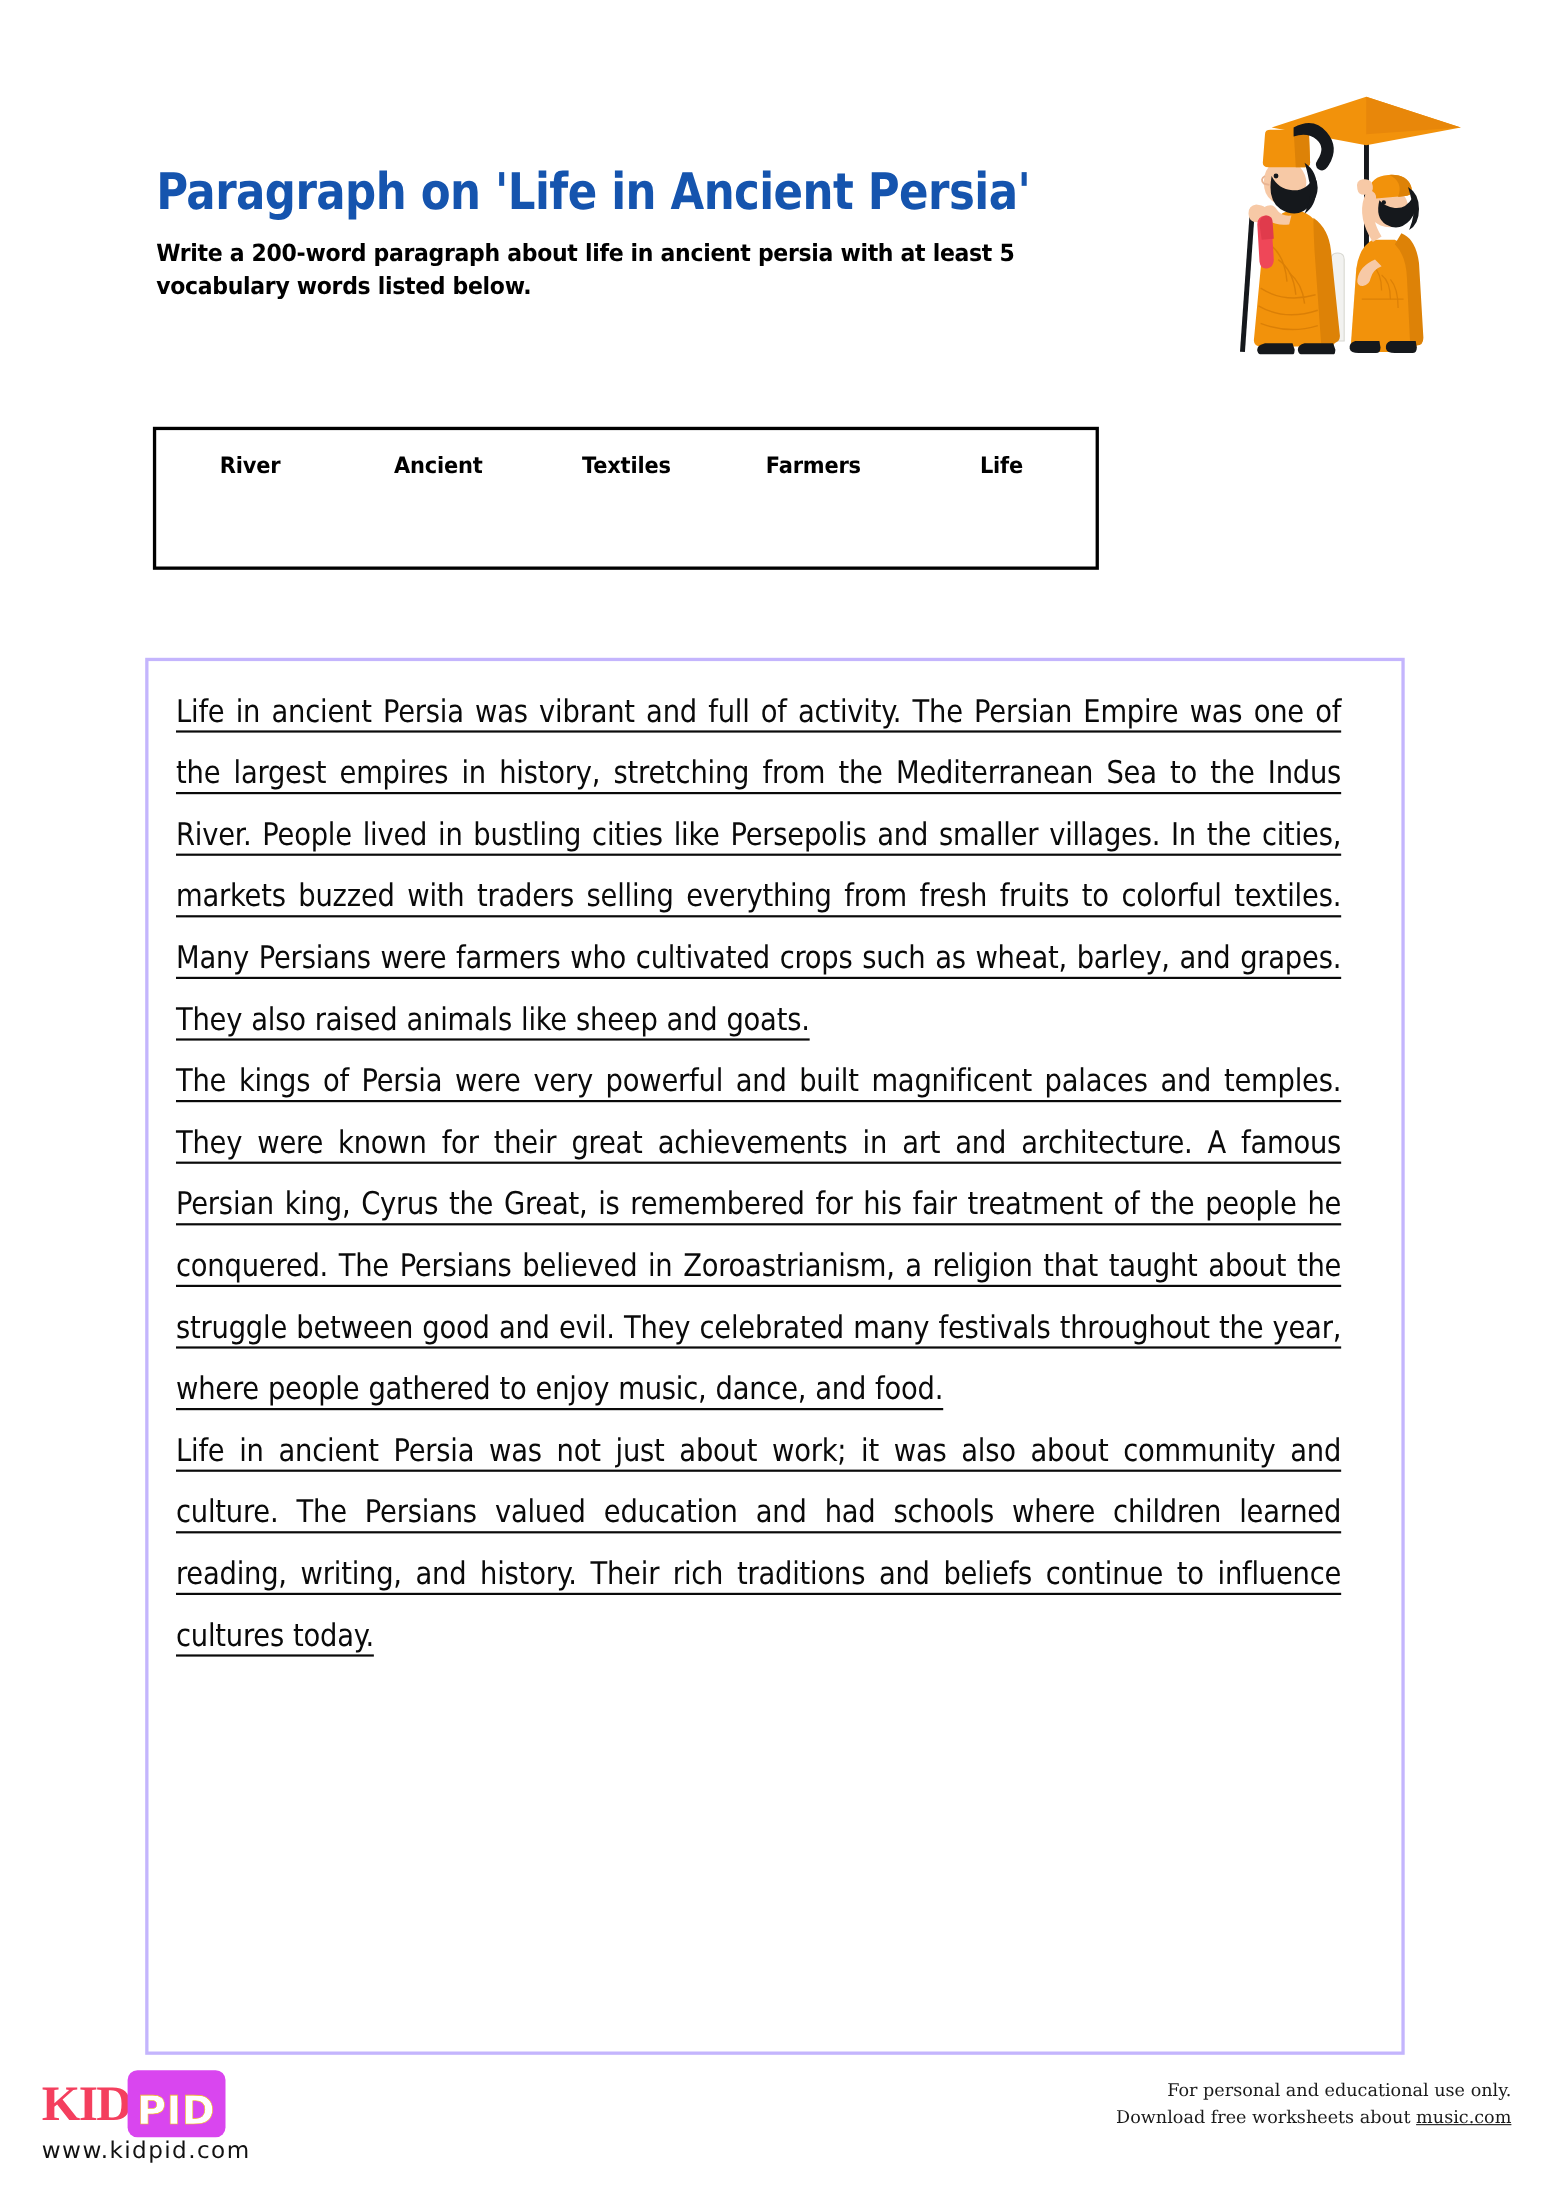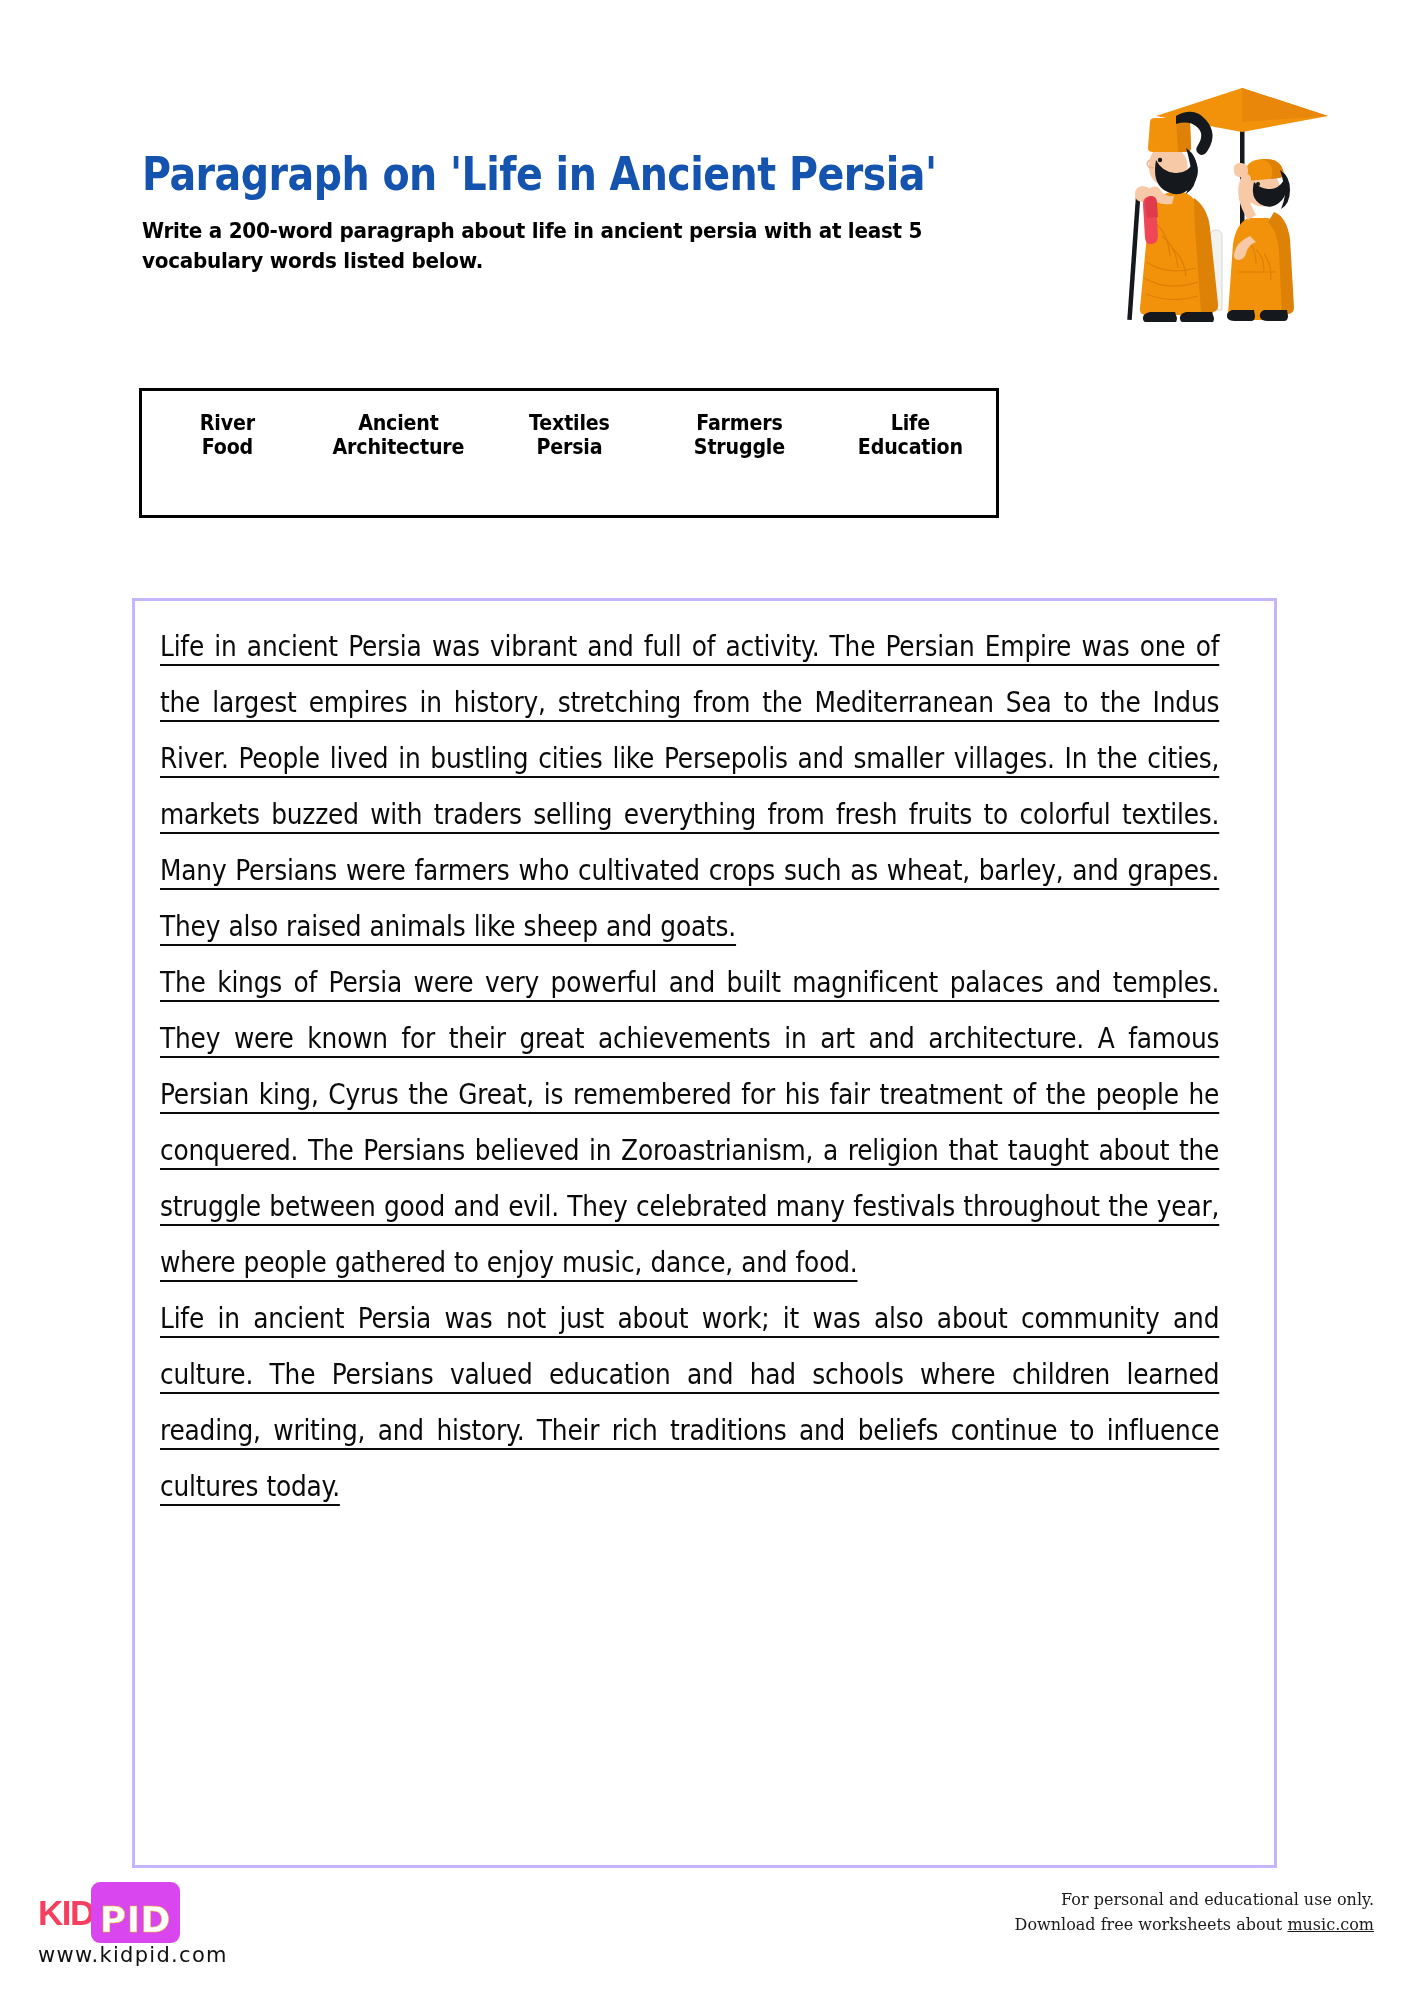--- a/index.html
+++ b/index.html
@@ -291,13 +291,6 @@
       <div class="vocab-cell">Farmers</div>
       <div class="vocab-cell">Life</div>
     </div>
-    <div class="vocab-row">
-      <div class="vocab-cell">Food</div>
-      <div class="vocab-cell">Architecture</div>
-      <div class="vocab-cell">Persia</div>
-      <div class="vocab-cell">Struggle</div>
-      <div class="vocab-cell">Education</div>
-    </div>
   </div>
 
   <div class="writing-box">

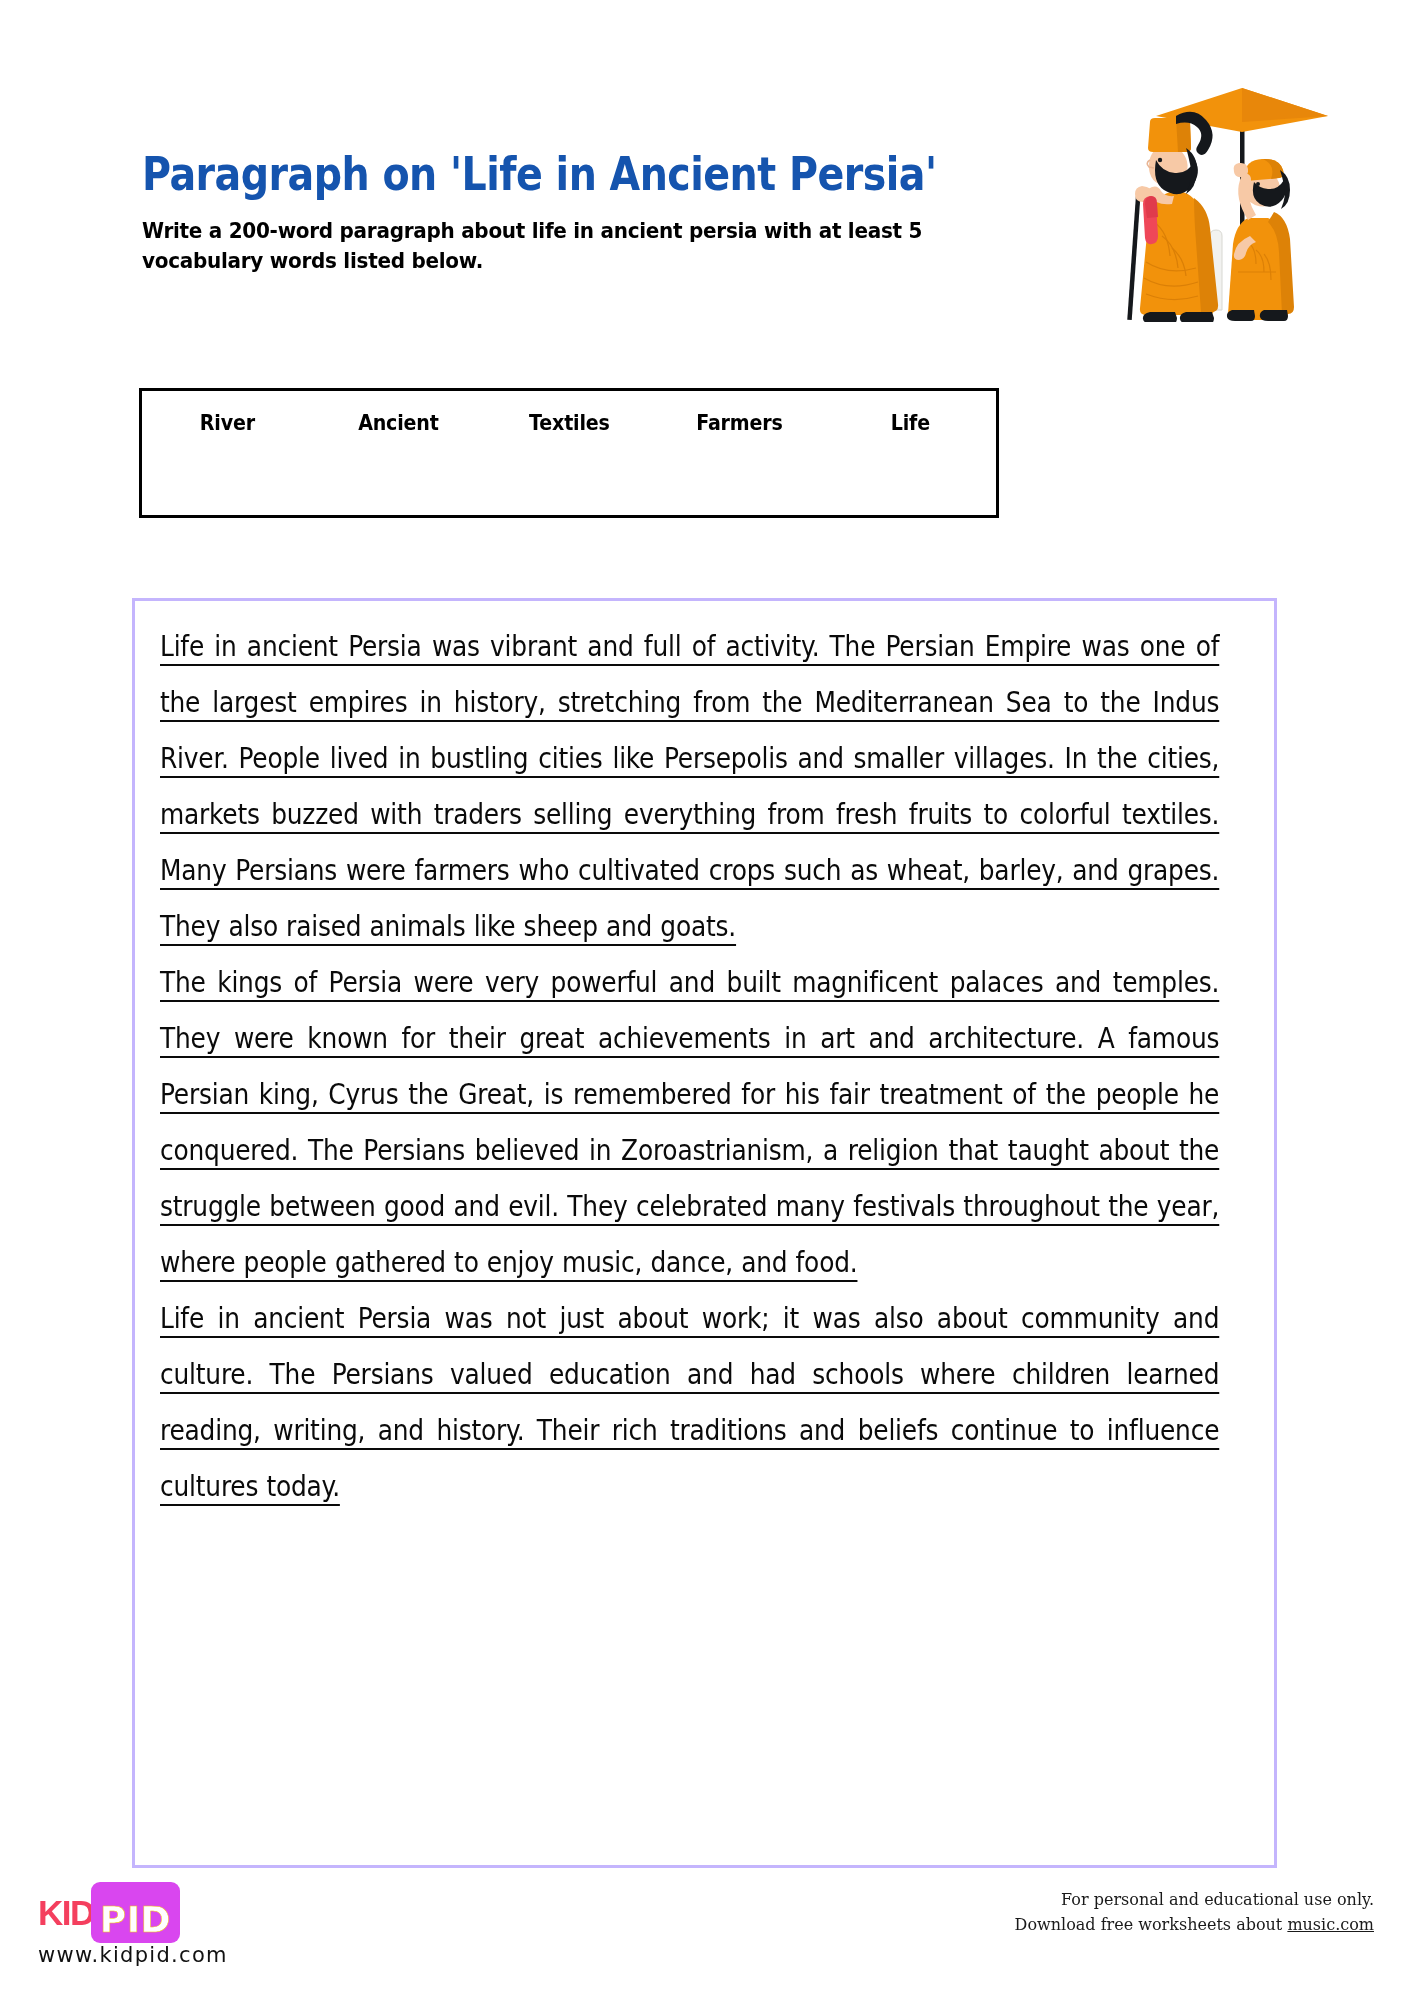--- a/index.html
+++ b/index.html
@@ -150,8 +150,8 @@
   }
 
   .logo-kid {
-    font-family: Liberation Sans, sans-serif;
-    font-size: 35px;
+    font-family: Liberation Serif, serif;
+    font-size: 45px;
     font-weight: bold;
     color: #F43F5E;
     letter-spacing: -1.5px;

